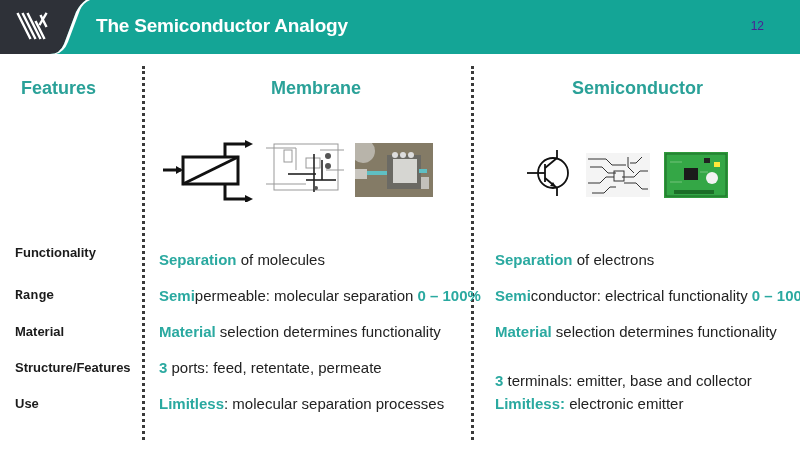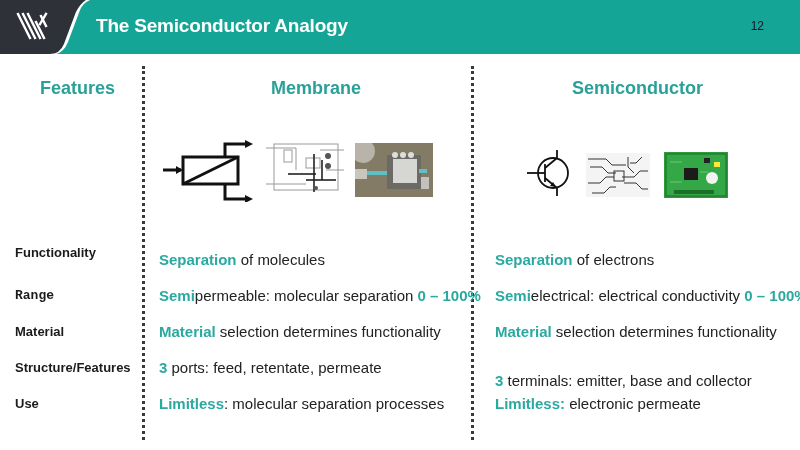--- a/index.html
+++ b/index.html
@@ -21,7 +21,7 @@
       font-weight: bold; font-size: 19px; letter-spacing: -0.2px;
     }
     .page-num {
-      position: absolute; right: 36px; top: 19px; color: #0f172a; font-size: 12px;
+      position: absolute; right: 36px; top: 19px; color: #4c1d95; font-size: 12px;
     }
     .divider {
       position: absolute; top: 66px; height: 374px; width: 0;

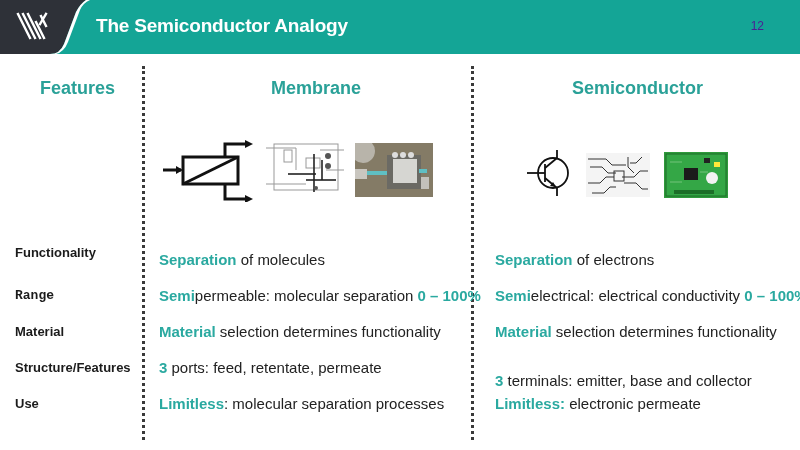--- a/index.html
+++ b/index.html
@@ -65,7 +65,7 @@
 <div class="divider" style="left:142px;"></div>
 <div class="divider" style="left:471px;"></div>
 
-<div class="col-head" style="left:40px;">Features</div>
+<div class="col-head" style="left:21px;">Features</div>
 <div class="col-head" style="left:271px;">Membrane</div>
 <div class="col-head" style="left:572px;">Semiconductor</div>
 

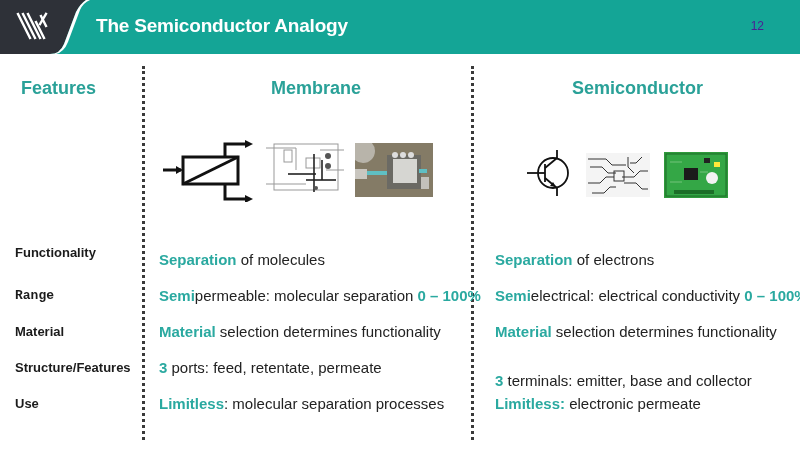--- a/index.html
+++ b/index.html
@@ -178,7 +178,7 @@
     <div class="cell" style="top: 251px; left: 495px;"><span class="hl">Separation</span><span> of electrons</span></div>
     <div class="row-label" style="top: 288px; font-family: Liberation Mono, monospace;">Range</div>
     <div class="cell" style="top: 287px; left: 159px;"><span class="hl">Semi</span><span>permeable: molecular separation </span><span class="hl">0 – 100%</span></div>
-    <div class="cell" style="top: 287px; left: 495px;"><span class="hl">Semi</span><span>electrical: electrical conductivity </span><span class="hl">0 – 100%</span></div>
+    <div class="cell" style="top: 287px; left: 495px;"><span class="hl">Semi</span><span>conductor: electrical functionality </span><span class="hl">0 – 100%</span></div>
     <div class="row-label" style="top: 324px;">Material</div>
     <div class="cell" style="top: 323px; left: 159px;"><span class="hl">Material</span><span> selection determines functionality</span></div>
     <div class="cell" style="top: 323px; left: 495px;"><span class="hl">Material</span><span> selection determines functionality</span></div>

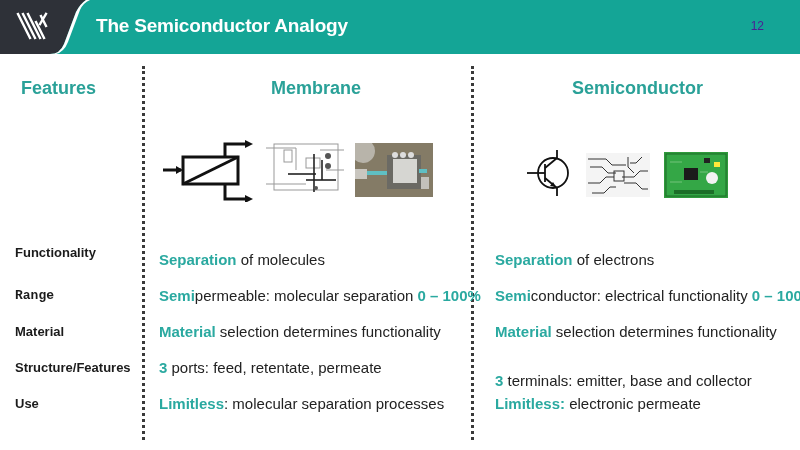--- a/index.html
+++ b/index.html
@@ -187,7 +187,7 @@
     <div class="cell" style="top: 349px; left: 495px; margin-top: 23px;"><span class="hl">3</span><span> terminals: emitter, base and collector</span></div>
     <div class="row-label" style="top: 396px;">Use</div>
     <div class="cell" style="top: 395px; left: 159px;"><span class="hl">Limitless</span><span>: molecular separation processes</span></div>
-    <div class="cell" style="top: 395px; left: 495px;"><span class="hl">Limitless:</span><span> electronic permeate</span></div>
+    <div class="cell" style="top: 395px; left: 495px;"><span class="hl">Limitless:</span><span> electronic emitter</span></div>
   </div>
 
 </body></html>

